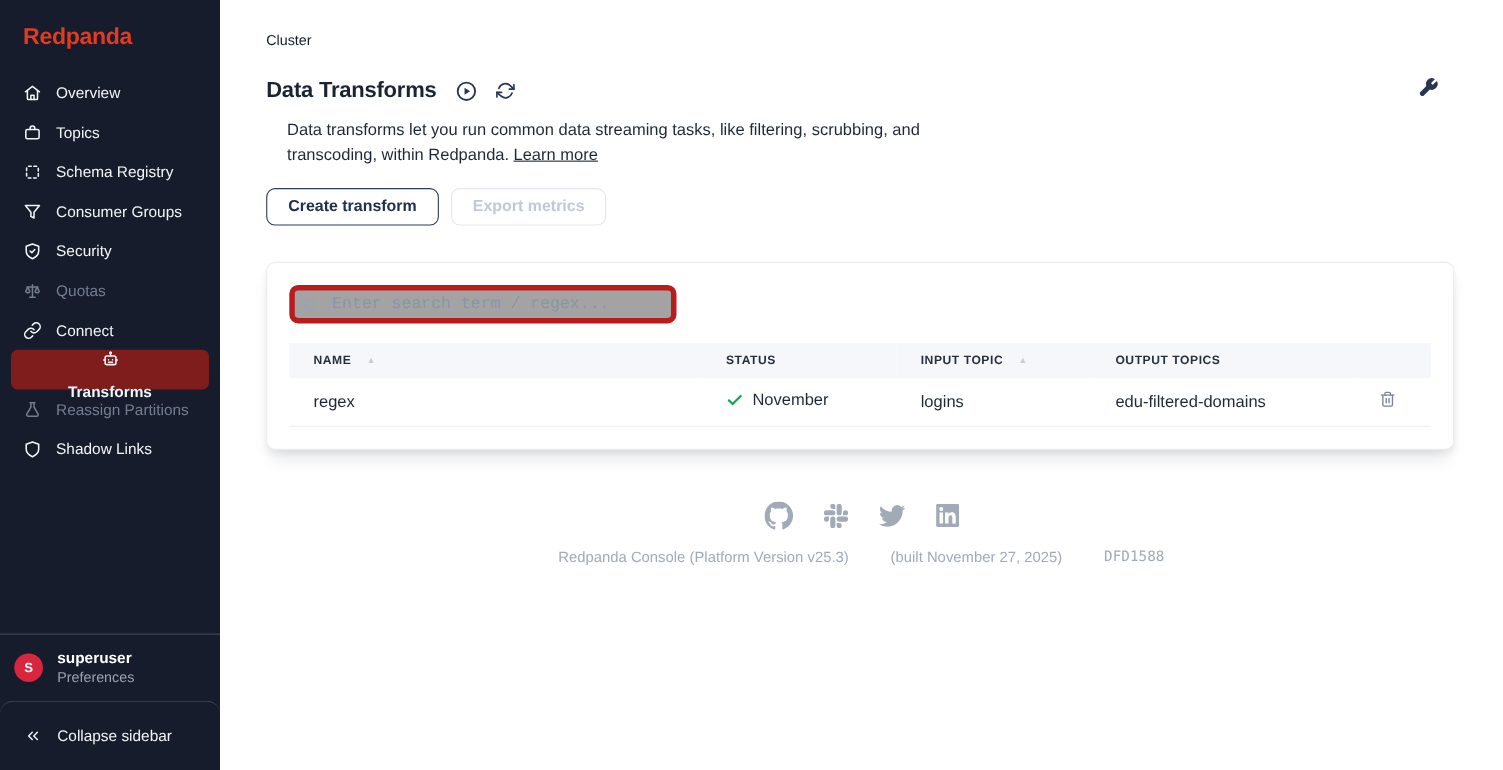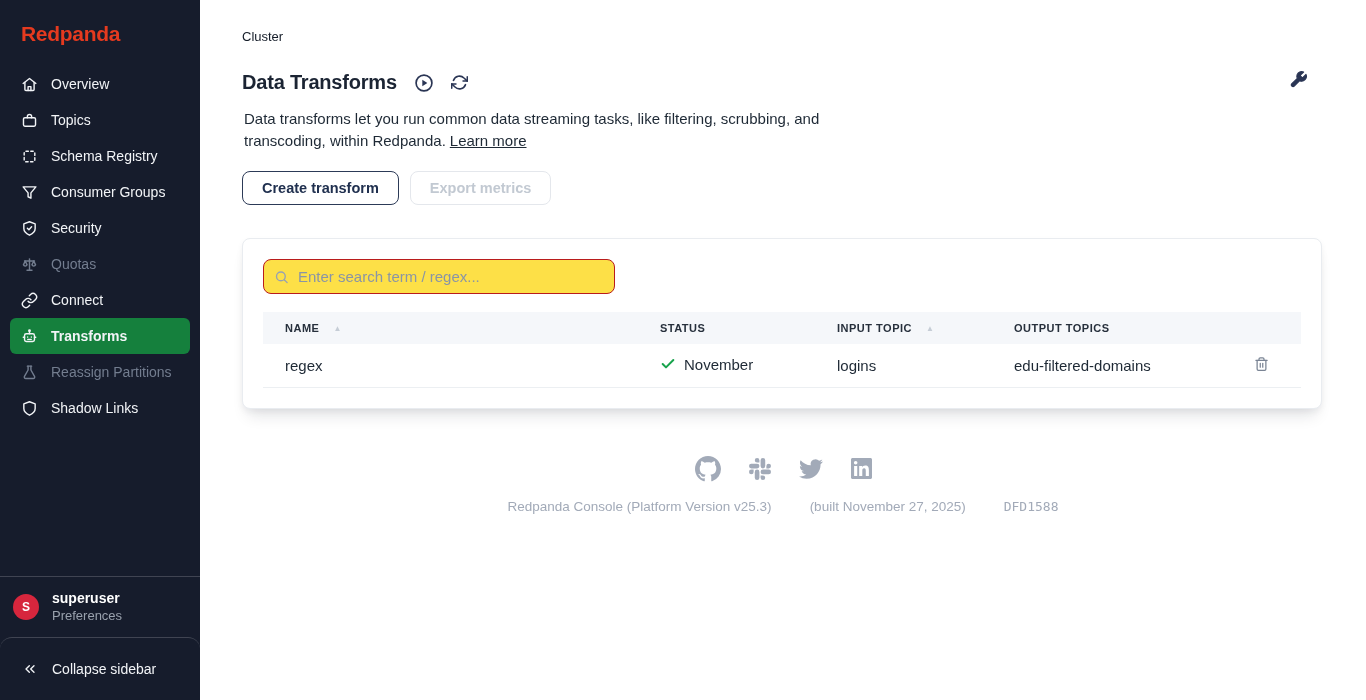--- a/index.html
+++ b/index.html
@@ -74,7 +74,7 @@
     color:#2a3554; cursor:pointer;
   }
   .desc {
-    margin:14px 0 0 44px; max-width:592px;
+    margin:14px 0 0 61px; max-width:592px;
     font-size:15px; line-height:21.5px; color:#1e2935;
   }
   .desc a { color:#1e2935; text-decoration:underline; font-weight:500; margin-left:4px; cursor:pointer; }

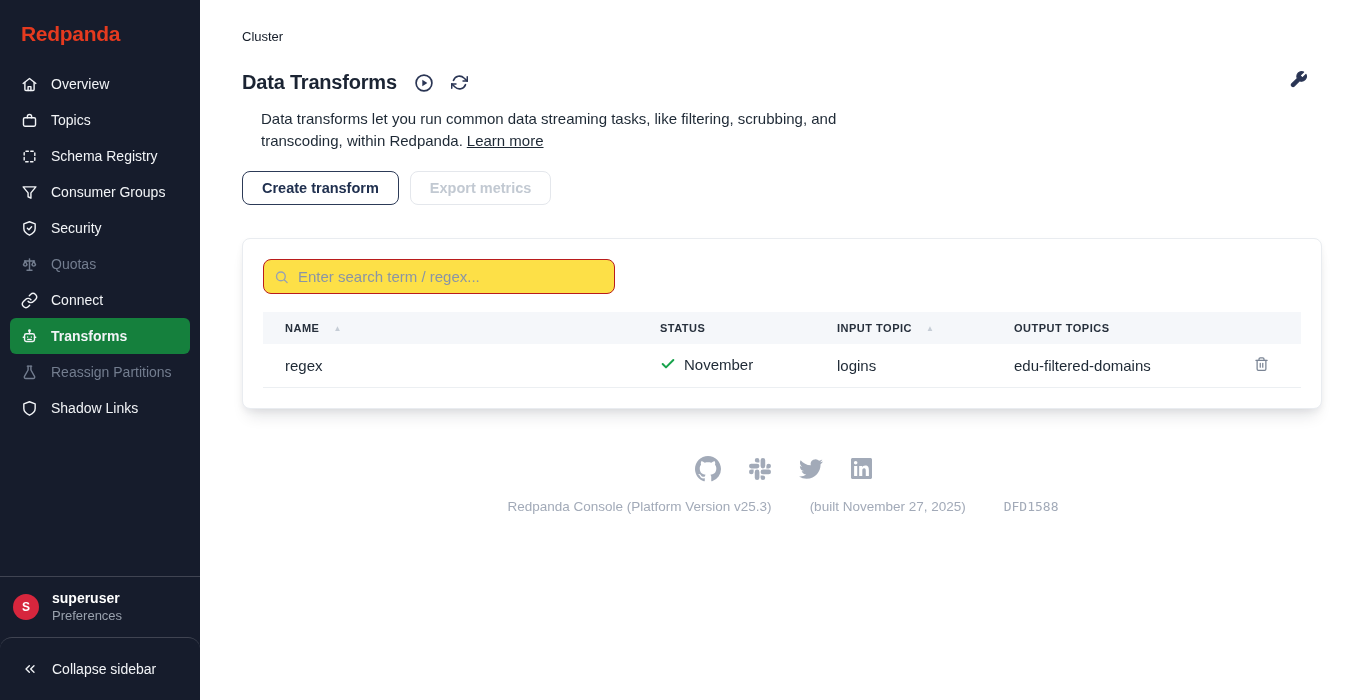--- a/index.html
+++ b/index.html
@@ -102,10 +102,10 @@
   }
   .search-input {
     width:100%; height:35px;
-    border:1px solid #b91c1c; border-radius:8px;
+    border:5px solid #b91c1c; border-radius:8px;
     padding:0 12px 0 34px;
-    font-family:Liberation Sans, sans-serif;
-    font-size:15px; color:#1e2935; outline:none; background:#fde047;
+    font-family:Liberation Mono, monospace;
+    font-size:15px; color:#1e2935; outline:none; background:#a3a3a3;
   }
   .search-input::placeholder { color:#8a95a5; }
   table { width:100%; table-layout:fixed; border-collapse:collapse; margin-top:18px; }

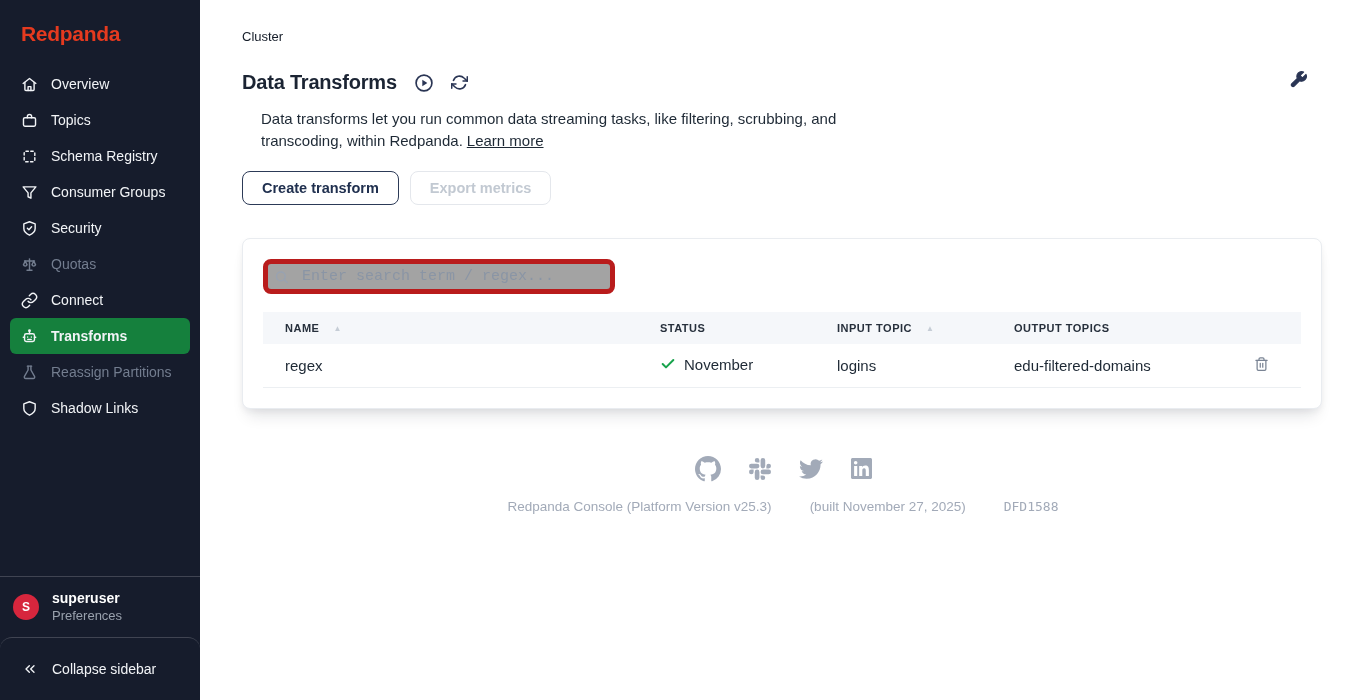--- a/index.html
+++ b/index.html
@@ -29,7 +29,7 @@
   }
   .nav-item .nicon { width:17px; height:17px; display:flex; align-items:center; justify-content:center; flex:none; }
   .nav-item .nicon svg { width:17px; height:17px; }
-  .nav-item.active { background:#15803d; font-weight:700; }
+  .nav-item.active { background:#7f1d1d; font-weight:700;flex-direction:column; }
   .nav-item.muted { color:#737d8f; cursor:default; }
   .user-section {
     margin-top:auto;

